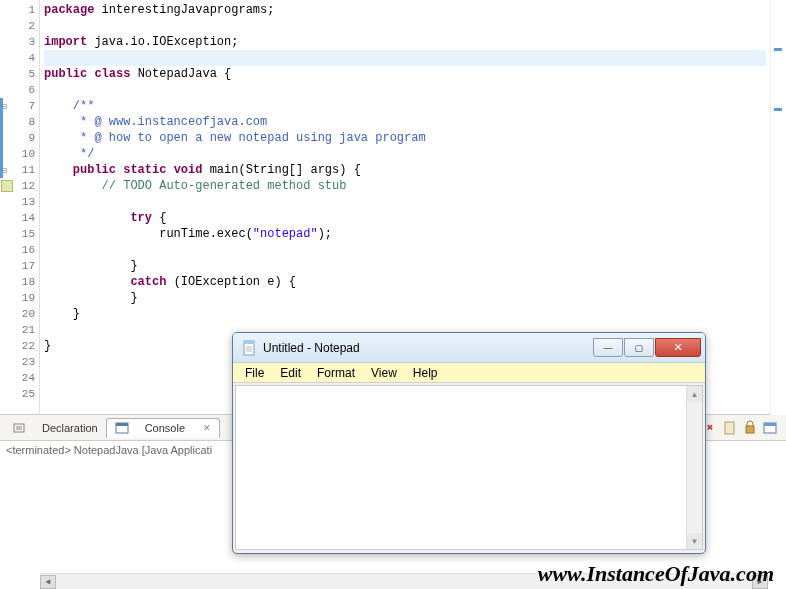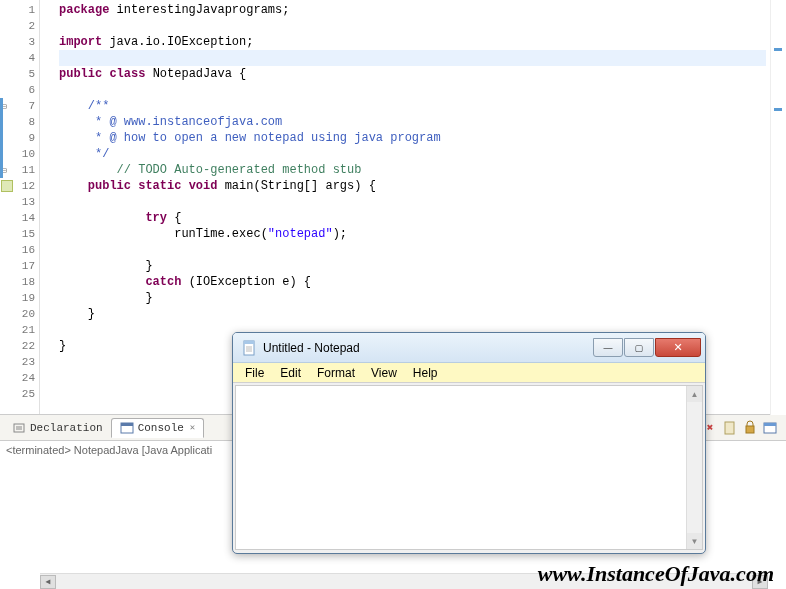--- a/index.html
+++ b/index.html
@@ -63,7 +63,6 @@
       padding-left: 4px;
       position: relative;
       overflow: hidden;
-      margin-left: 15px;
     }
     .code-line {
       height: 16px;

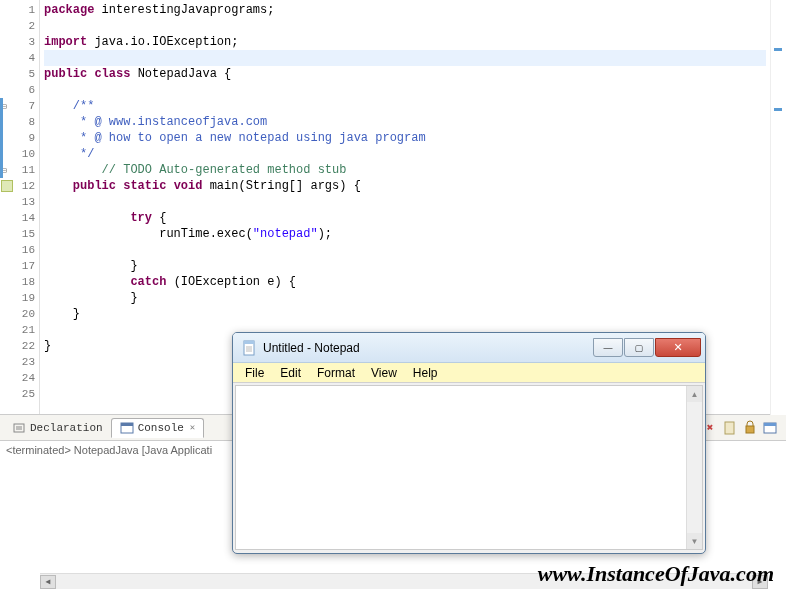--- a/index.html
+++ b/index.html
@@ -314,8 +314,8 @@
       <div class="code-line"><span class="com">     * @ www.instanceofjava.com</span></div>
       <div class="code-line"><span class="com">     * @ how to open a new notepad using java program</span></div>
       <div class="code-line"><span class="com">     */</span></div>
+      <div class="code-line"><span>    </span><span class="kw">public static void </span><span>main(String[] args) {</span></div>
       <div class="code-line"><span>        </span><span class="linecom">// TODO Auto-generated method stub</span></div>
-      <div class="code-line"><span>    </span><span class="kw">public static void </span><span>main(String[] args) {</span></div>
       <div class="code-line"></div>
       <div class="code-line"><span>            </span><span class="kw">try </span><span>{</span></div>
       <div class="code-line"><span>                runTime.exec(</span><span class="str">"notepad"</span><span>);</span></div>

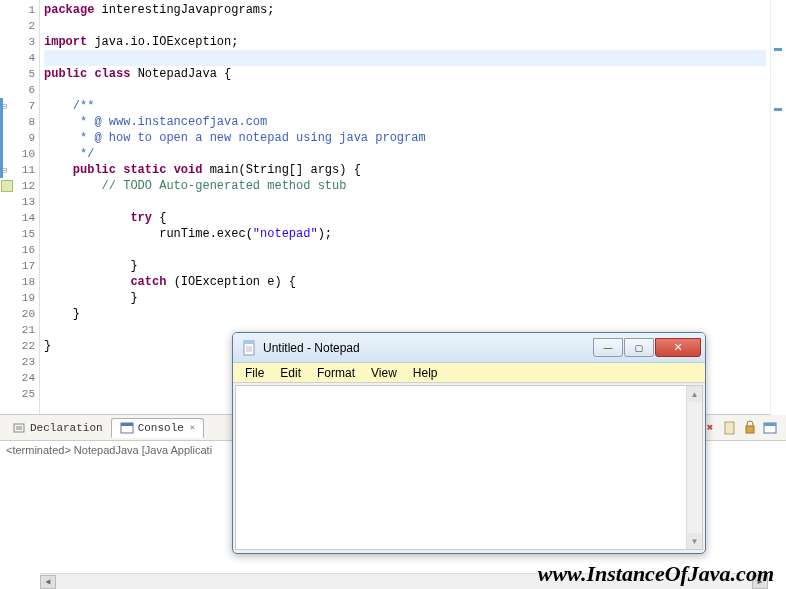--- a/index.html
+++ b/index.html
@@ -113,10 +113,10 @@
       display: flex;
       align-items: center;
       padding: 2px 8px;
-      font-family: Liberation Mono, monospace;
+      font-family: Liberation Sans, sans-serif;
       font-size: 11px;
       color: #333;
-      gap: 4px;
+      gap: 16px;
     }
     .tab.active {
       background: #fff;

